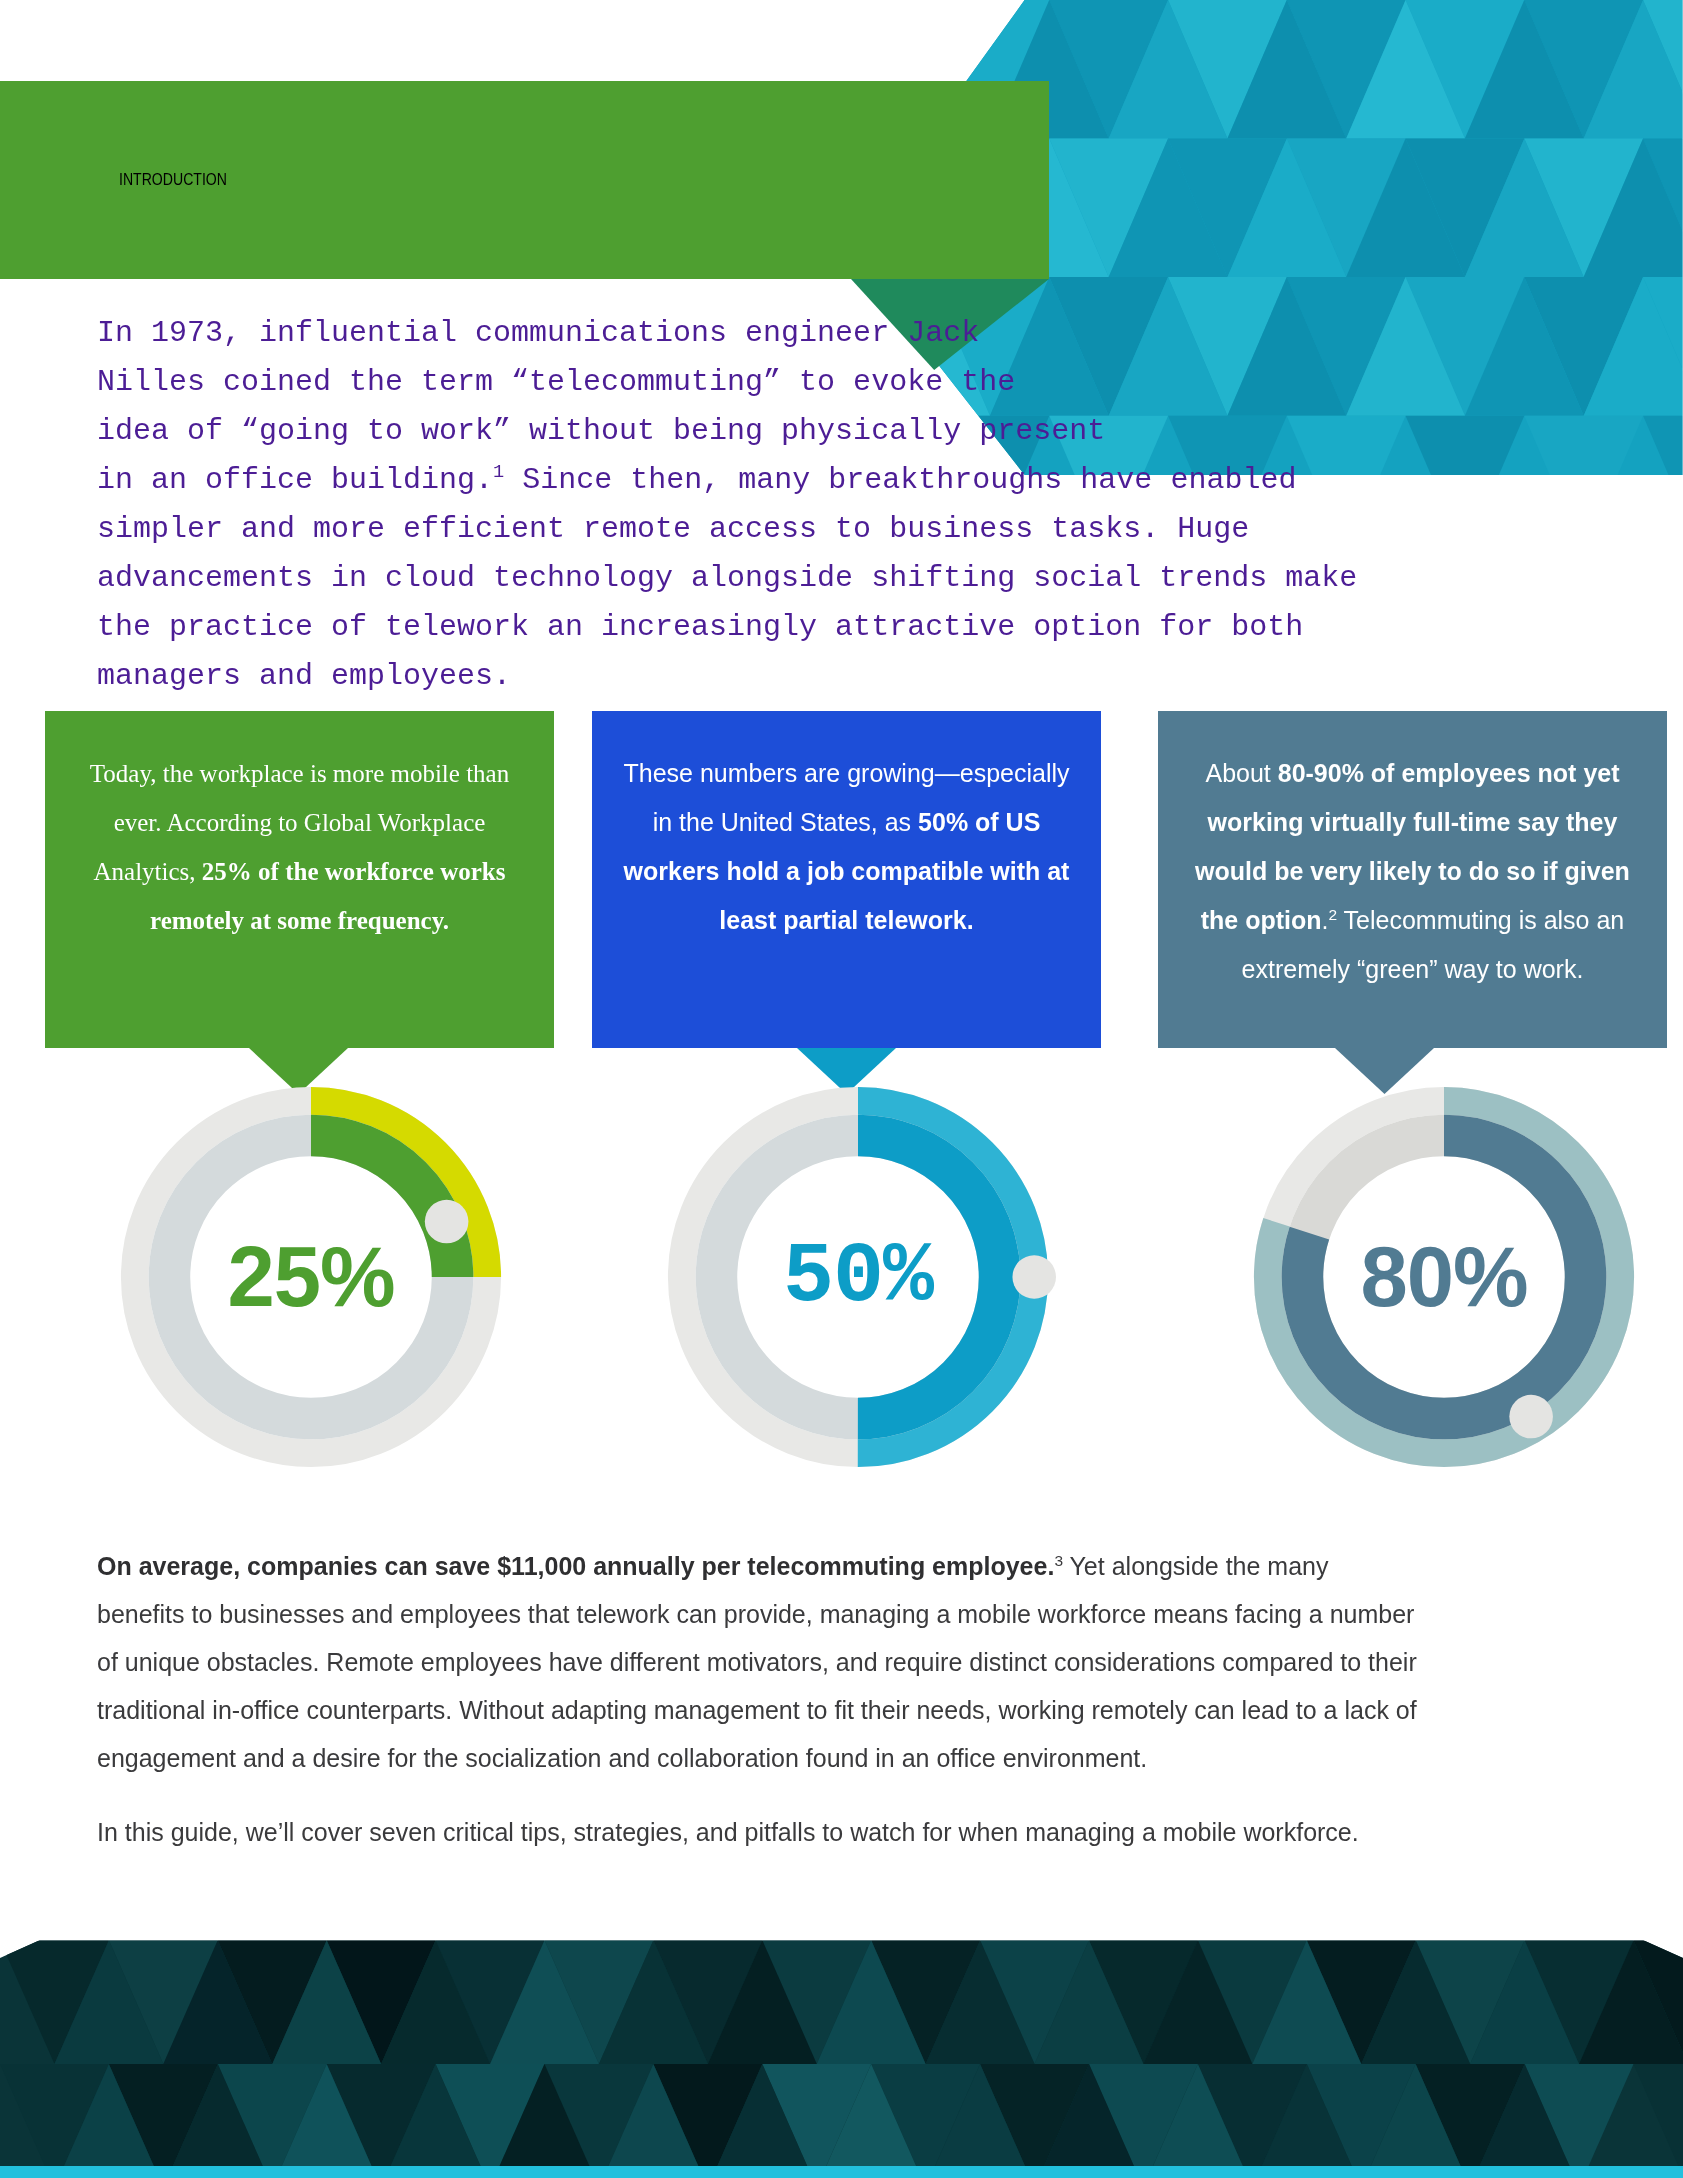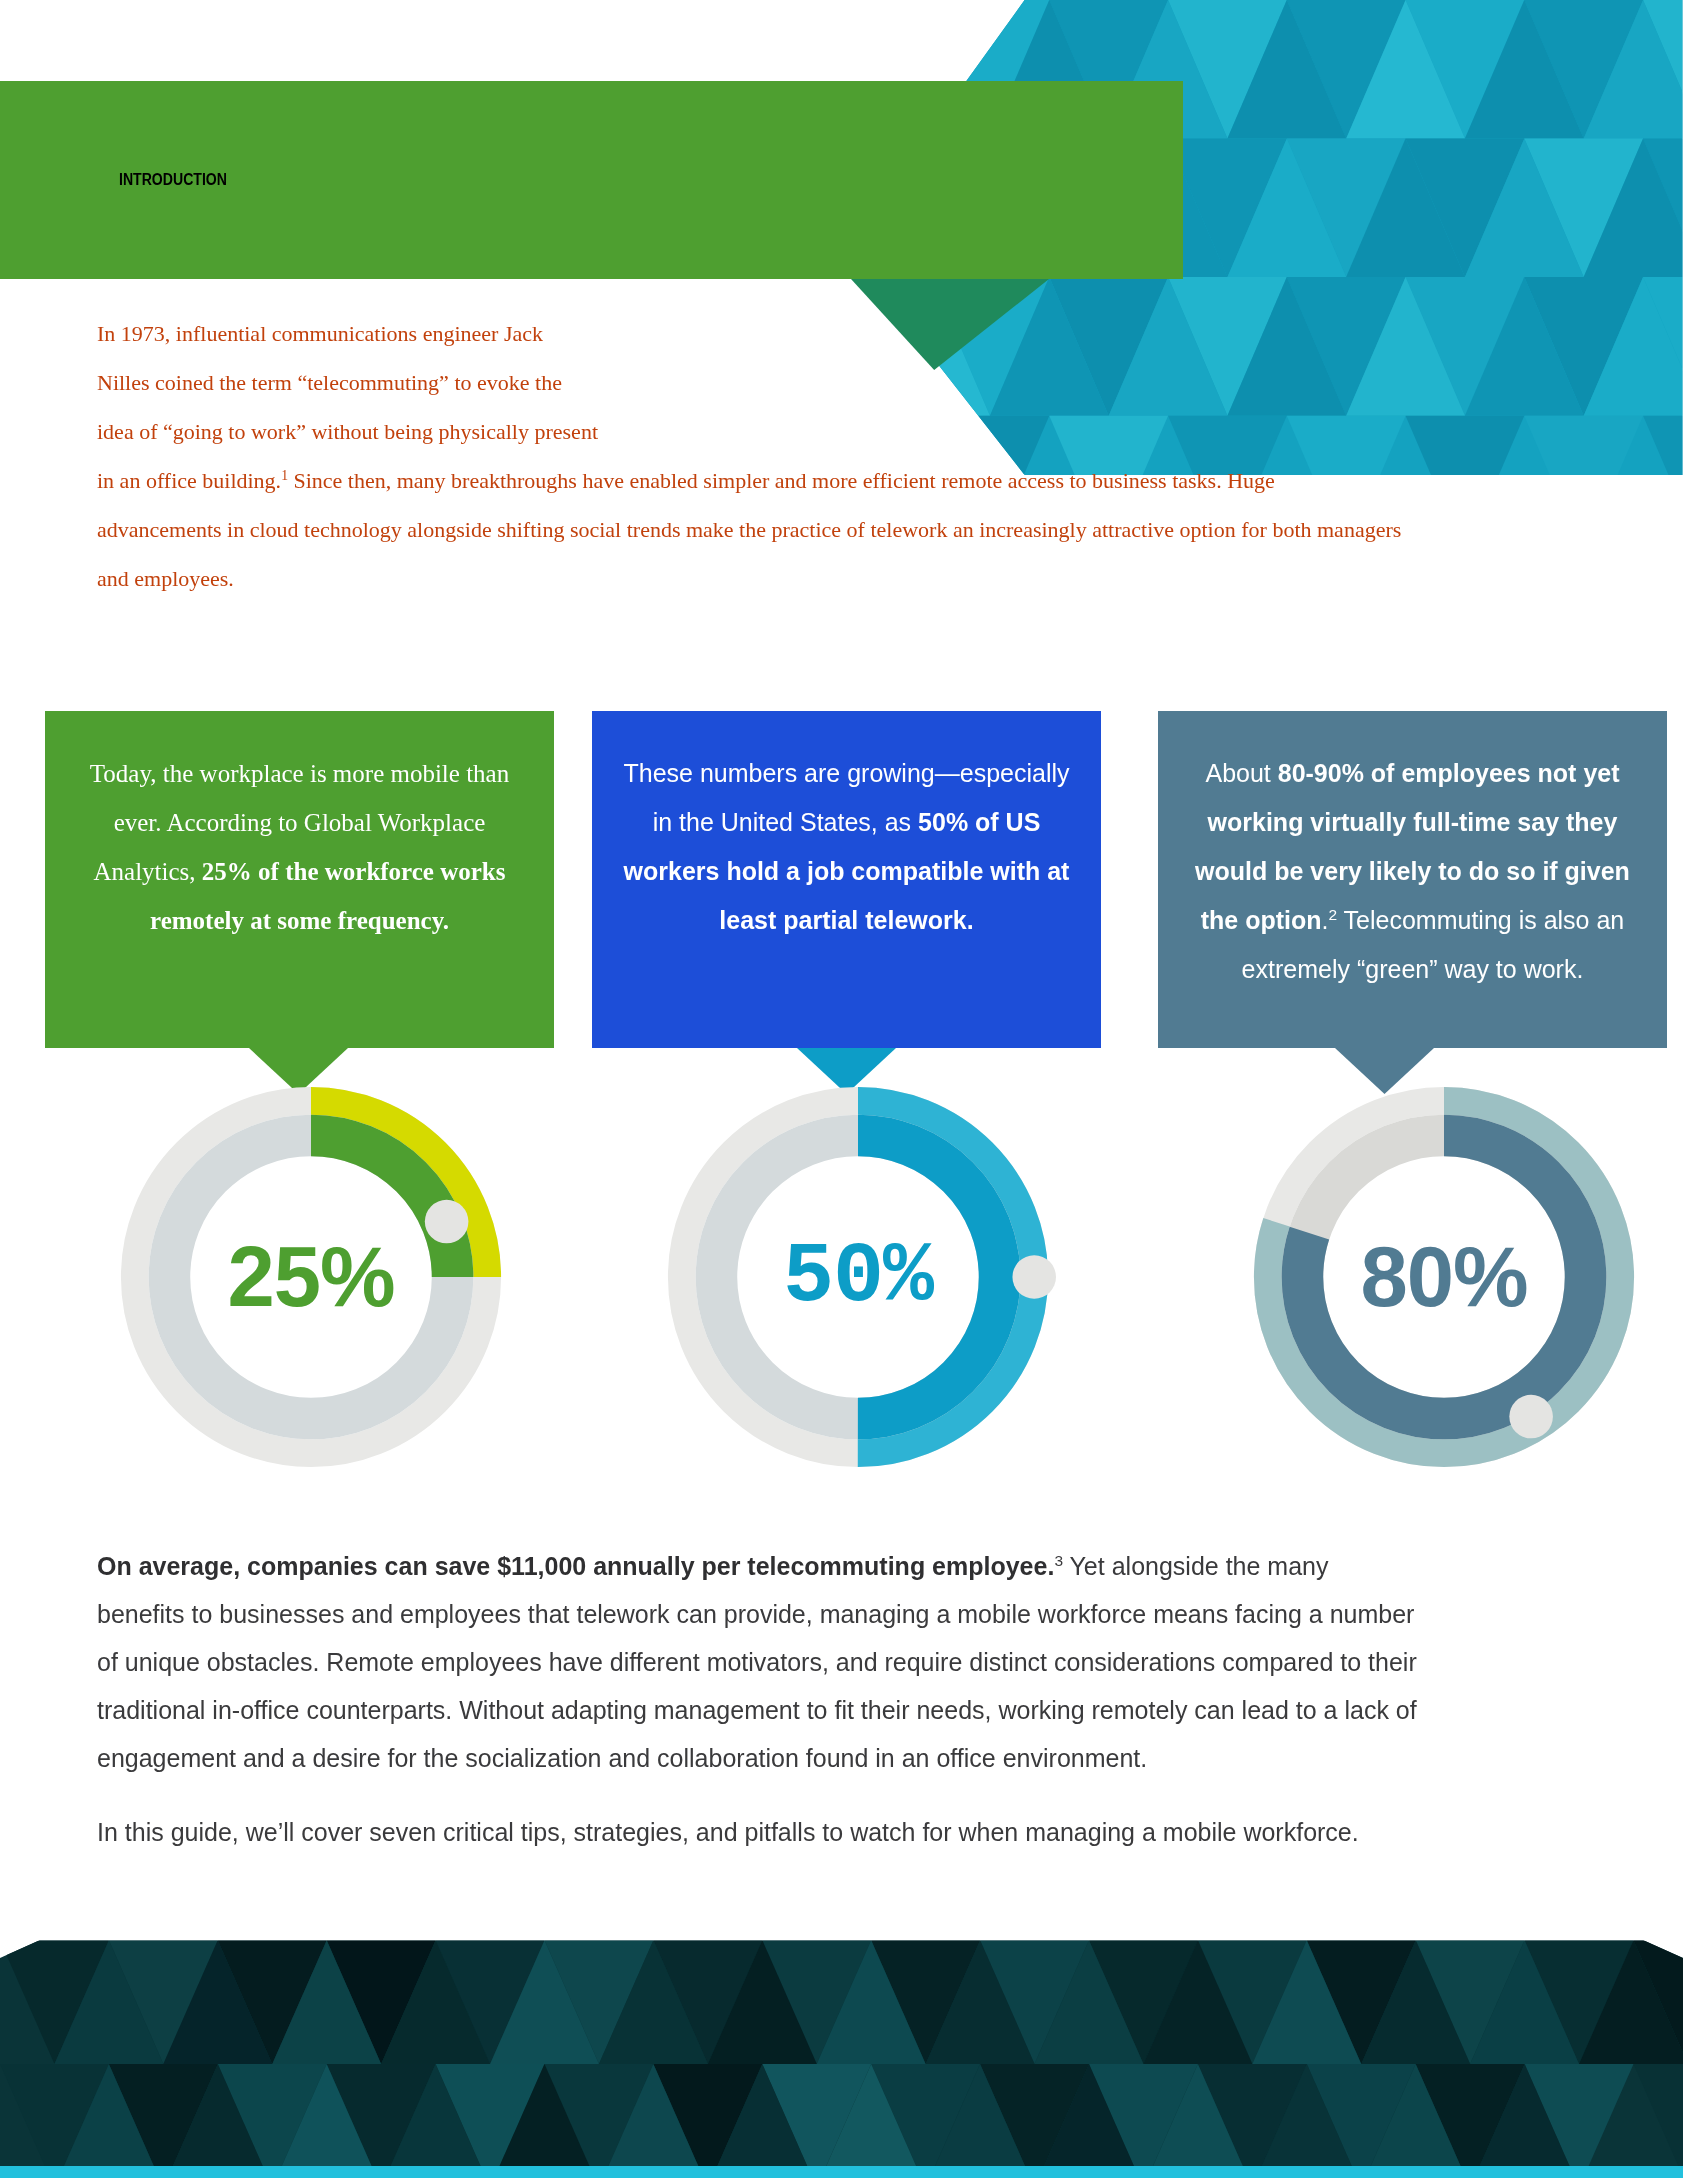--- a/index.html
+++ b/index.html
@@ -34,11 +34,10 @@
     position: absolute;
     left: 0;
     top: 81px;
-    width: 1183px;
+    width: 1049px;
     height: 198px;
     background: #4e9f30;
     z-index: 5;
-    font-weight: bold;
   }
   .banner-shadow {
     position: absolute;

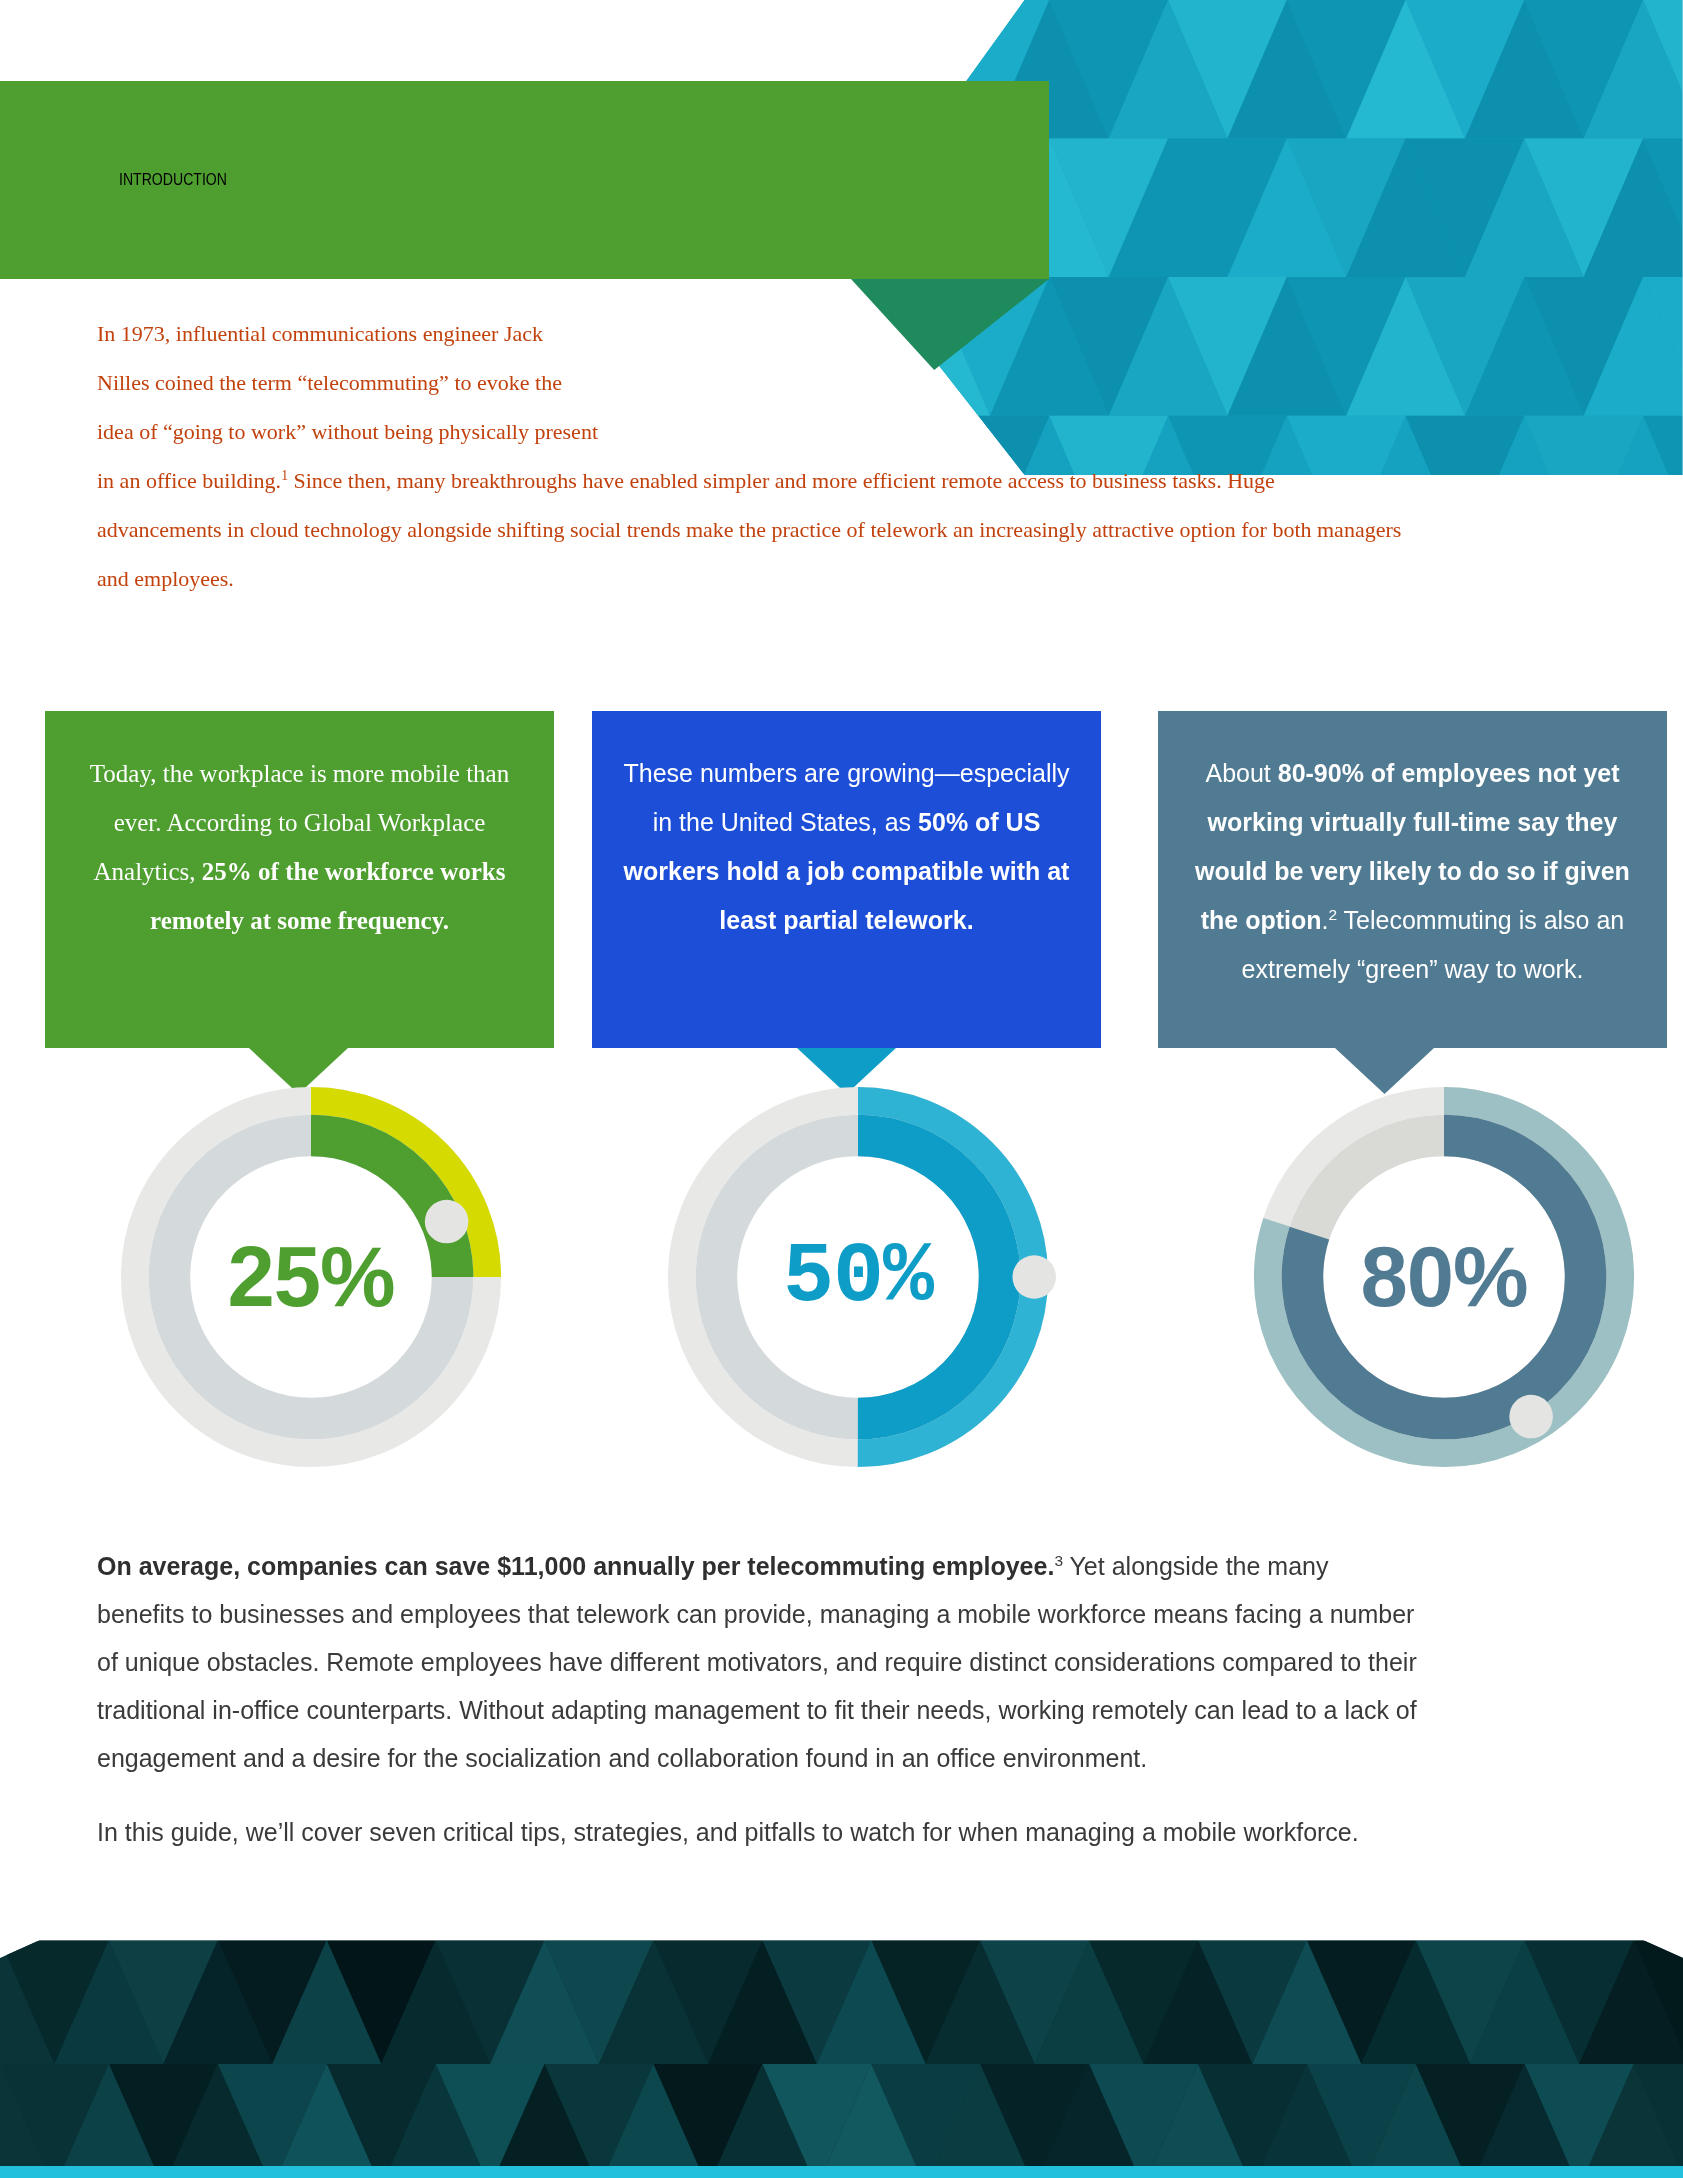--- a/index.html
+++ b/index.html
@@ -64,10 +64,10 @@
     left: 97px;
     top: 309px;
     width: 1307px;
-    color: #c2410c;
-    font-size: 22px;
+    color: #4c1d95;
+    font-size: 30px;
     line-height: 49px;
-    font-family: Liberation Serif, serif;
+    font-family: Liberation Mono, monospace;
     z-index: 6;
   }
   .intro .shortline {

